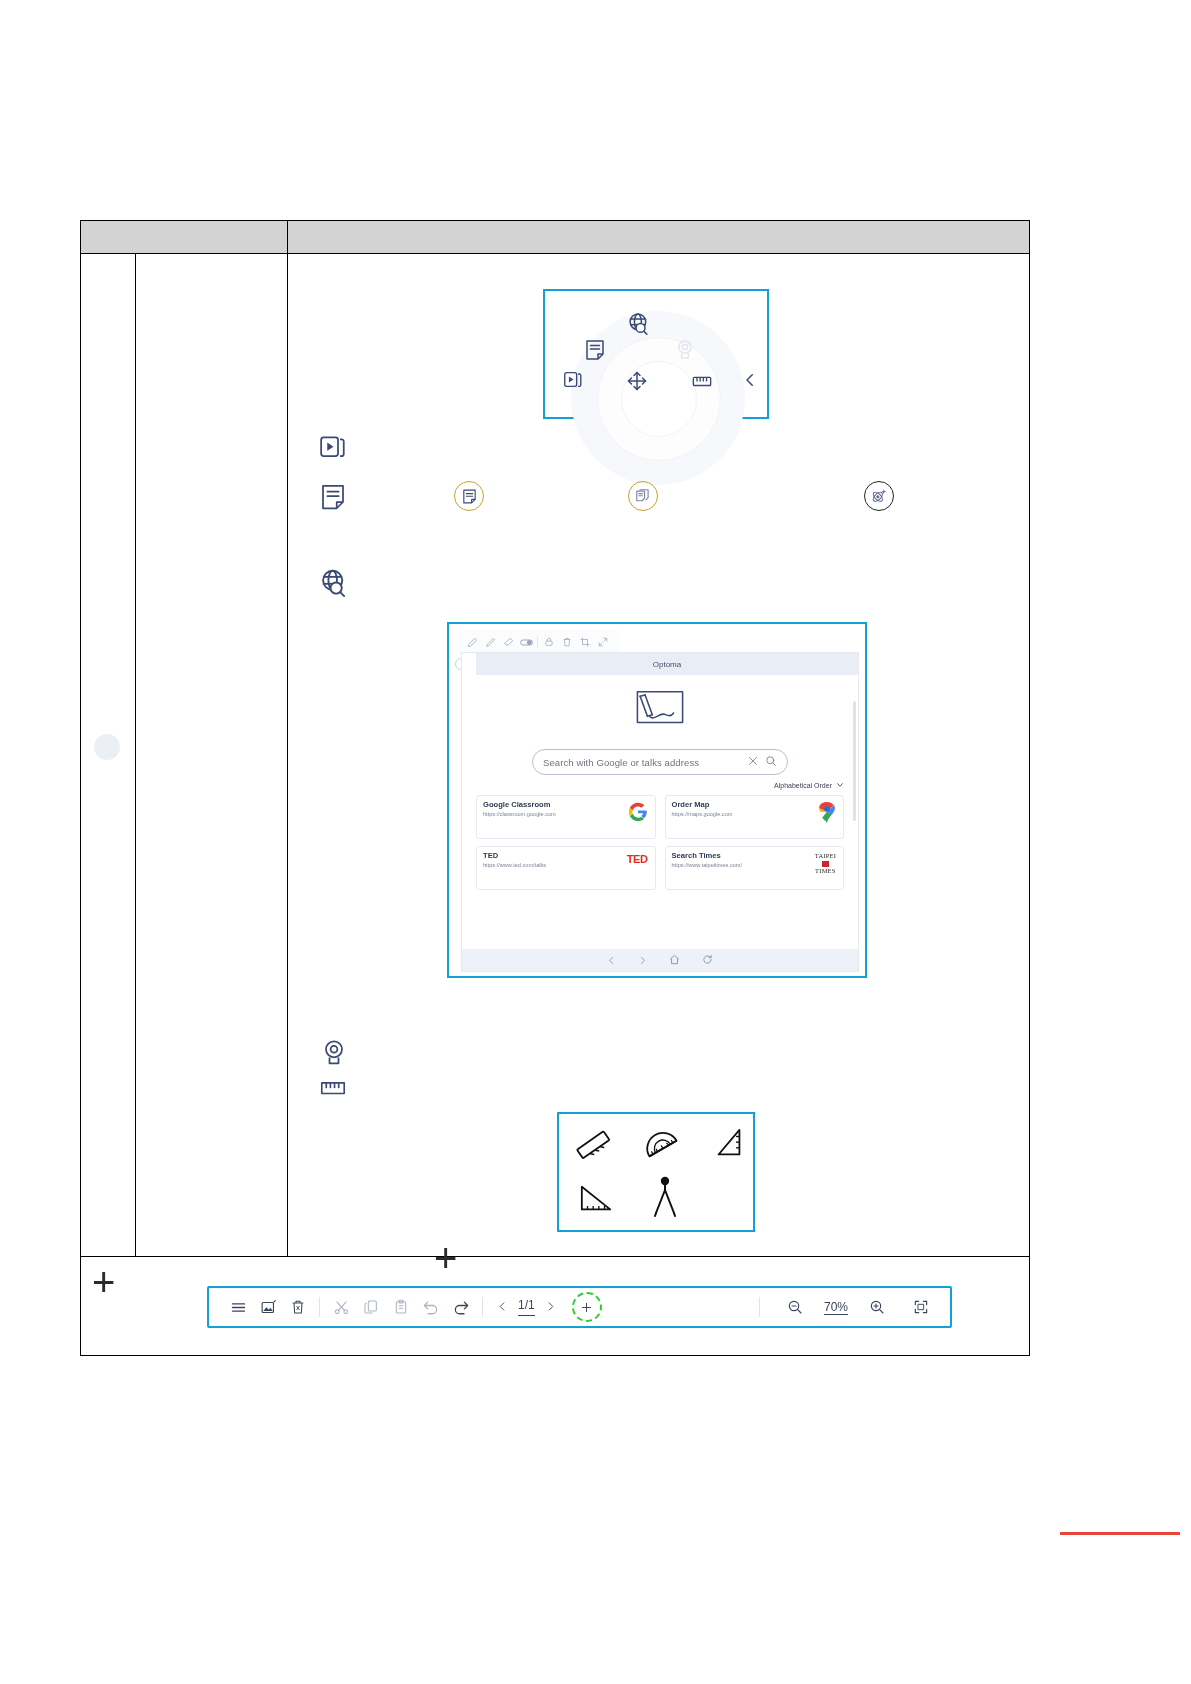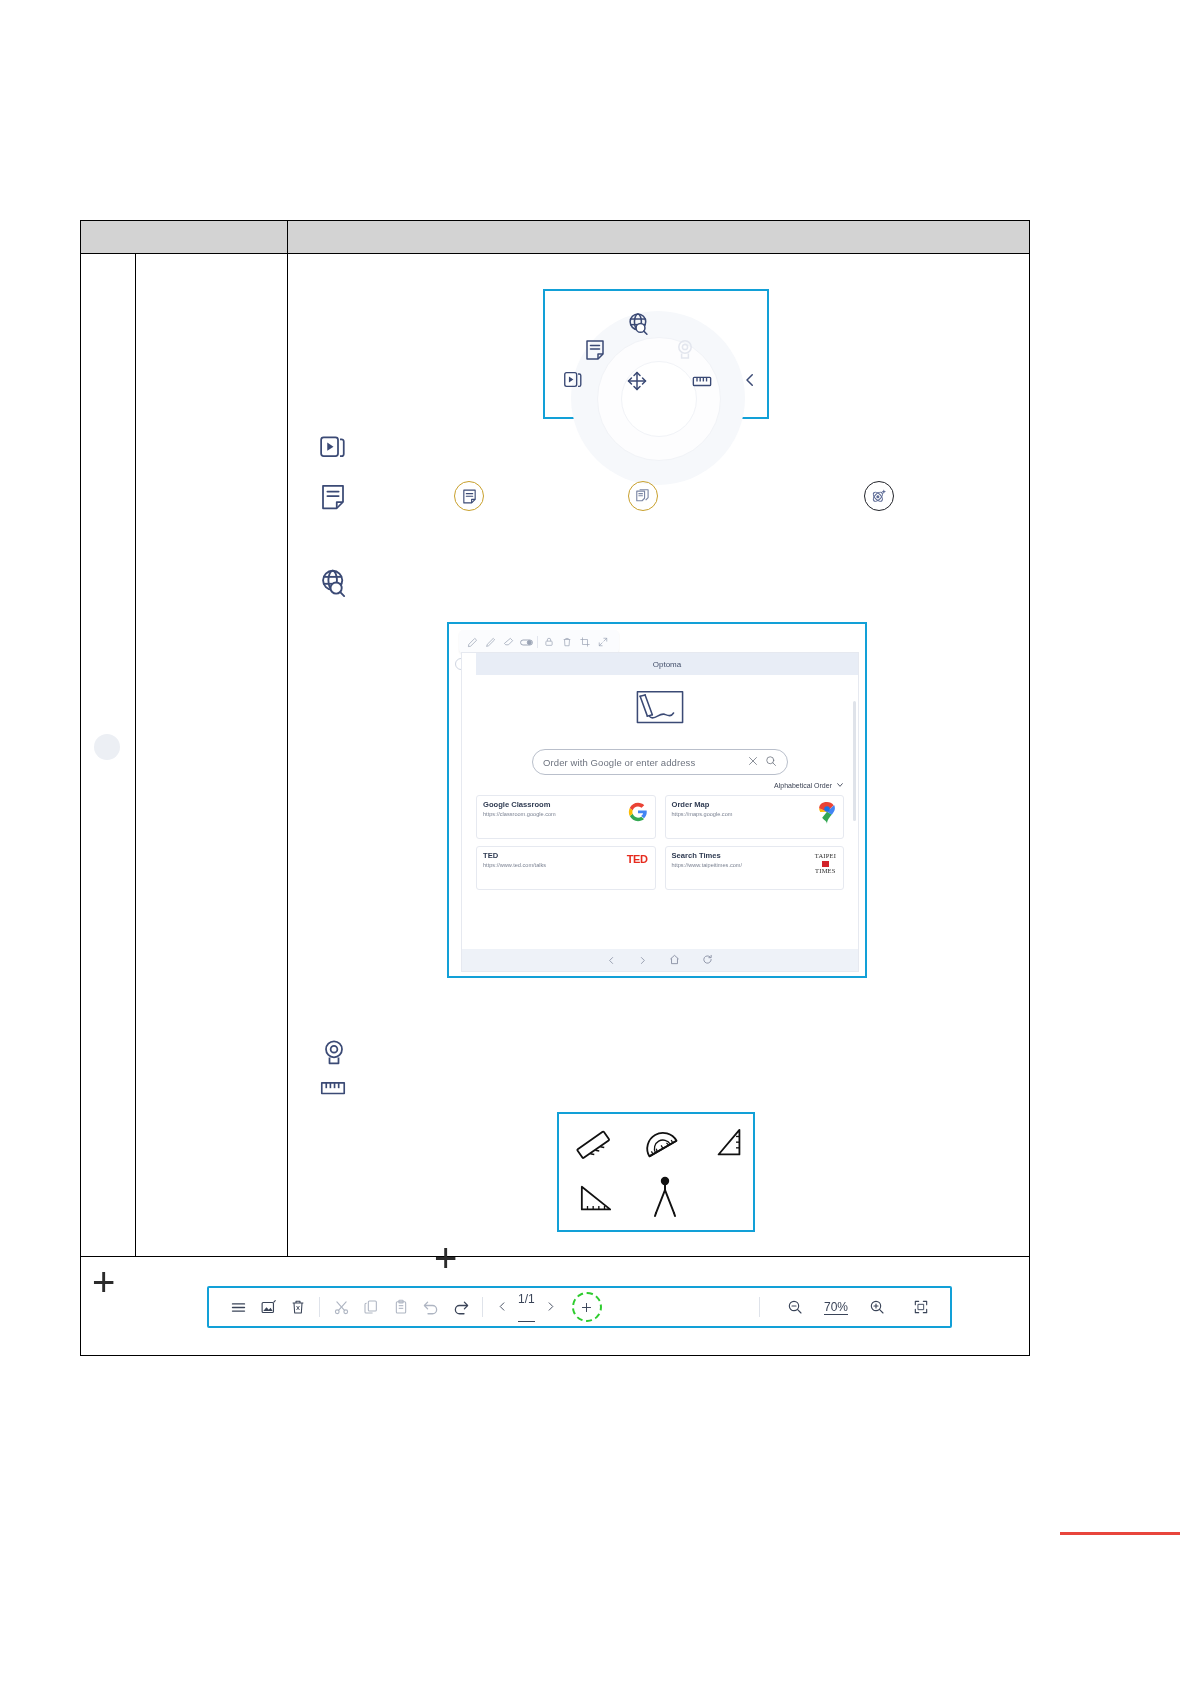--- a/index.html
+++ b/index.html
@@ -364,7 +364,7 @@
         </span>
 
         <div class="br-search">
-          <span class="ph">Order with Google or enter address</span>
+          <span class="ph">Search with Google or talks address</span>
           <span class="ic">
             <svg width="12" height="12" viewBox="0 0 24 24" fill="none" stroke="currentColor" stroke-width="1.6" stroke-linecap="round">
                 <path d="M5 5l14 14M19 5L5 19"></path>

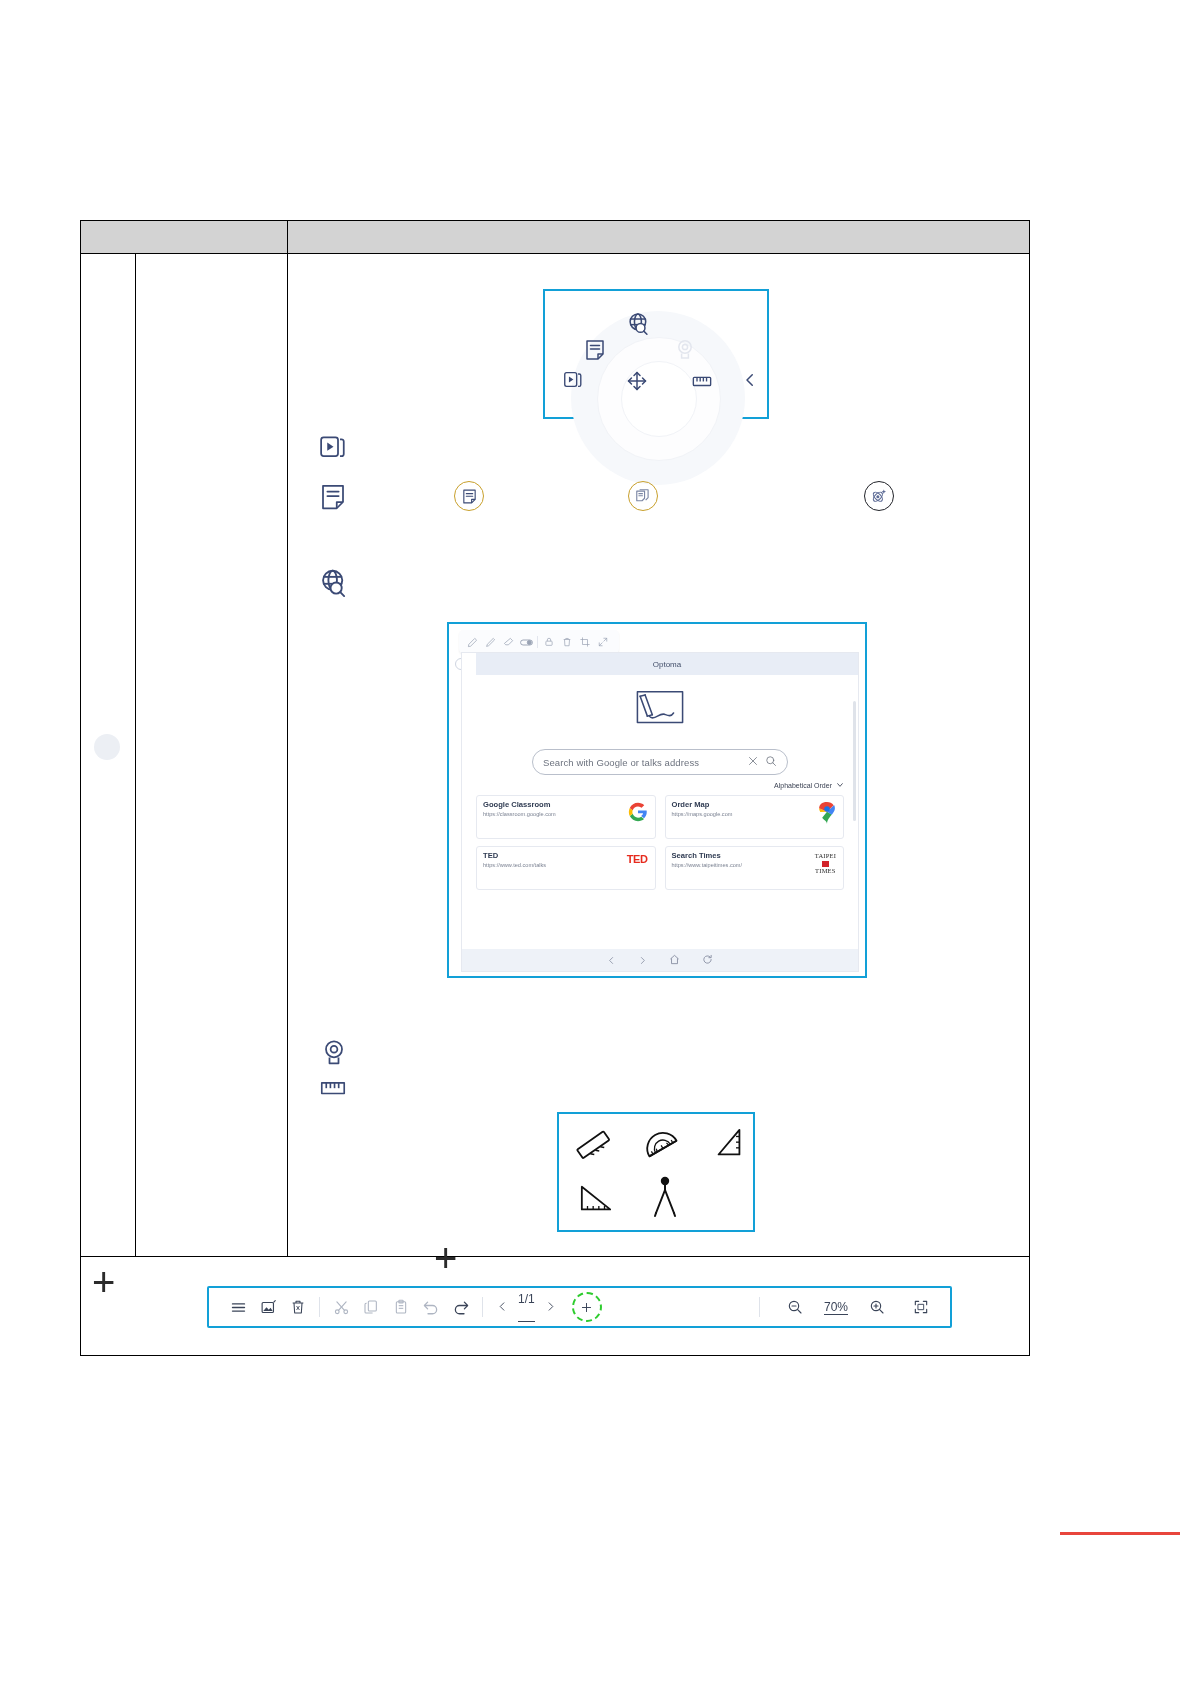--- a/index.html
+++ b/index.html
@@ -137,7 +137,7 @@
   .bb-btn.gray{color:#aeb5c2;}
   .bb-sep{width:1px;height:20px;background:#dfe3ea;margin:0 6px;}
   .bb-pages{display:flex;align-items:center;gap:10px;margin-left:8px;color:#3a4458;}
-  .bb-pagenum{font-size:12px;border-bottom:1.5px solid #3a4458;padding-bottom:15px;}
+  .bb-pagenum{font-size:12px;border-bottom:1.5px solid #3a4458;padding-bottom:3px;}
   .bb-add{
     width:26px;height:26px;border-radius:50%;border:2px dashed #2ecc2e;
     display:flex;align-items:center;justify-content:center;margin-left:6px;color:#3a4458;

